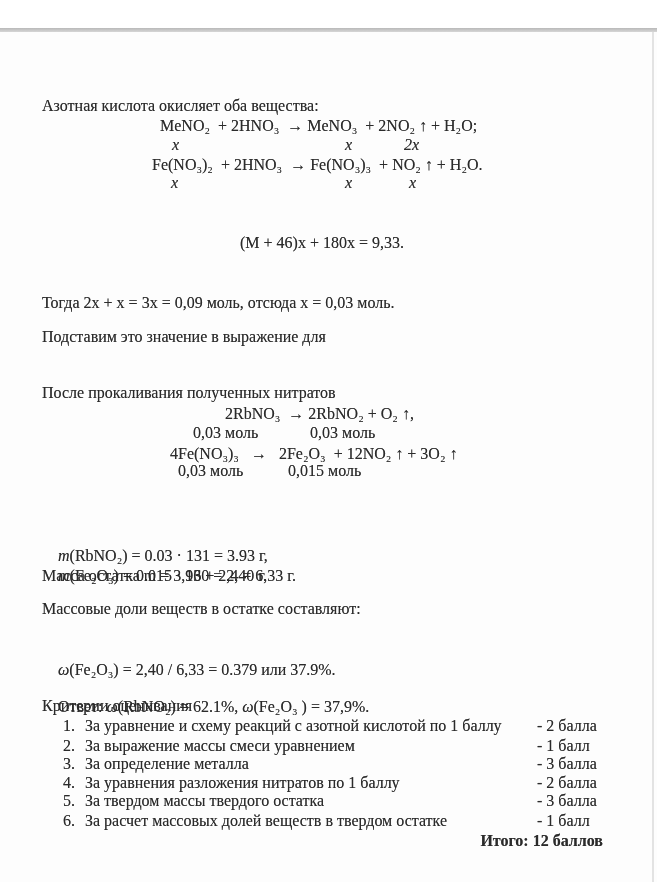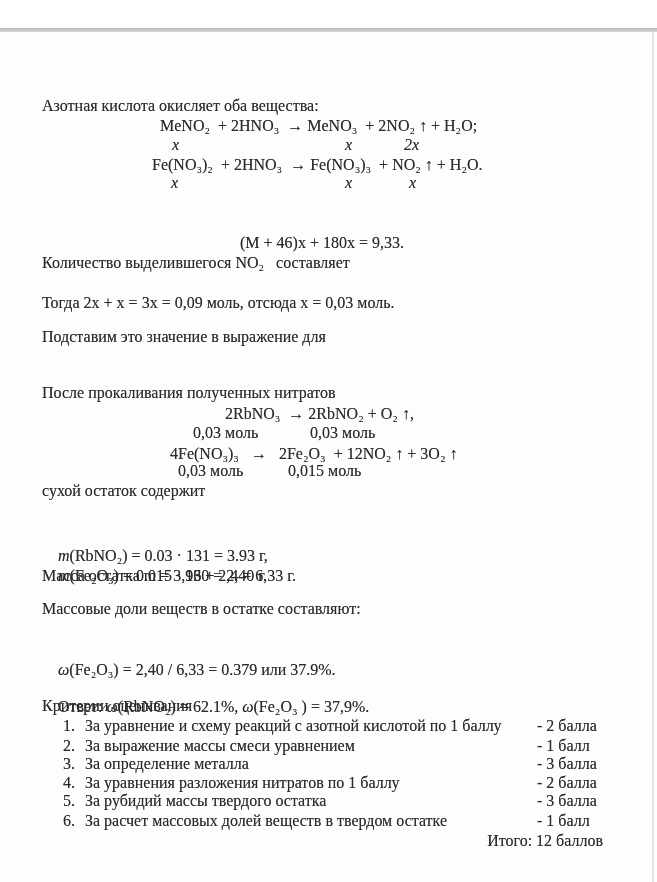--- a/index.html
+++ b/index.html
@@ -43,7 +43,6 @@
   <div class="ln it" style="left:409px;top:145px">x</div>
 
   <div class="ln" style="left:240px;top:205px">(M + 46)x + 180x = 9,33.</div>
-  <div class="ln" style="left:42px;top:225px">Количество выделившегося NO₂   составляет</div>
   <div class="ln" style="left:42px;top:265px">Тогда 2x + x = 3x = 0,09 моль, отсюда x = 0,03 моль.</div>
 
   <div class="ln" style="left:42px;top:299px">Подставим это значение в выражение для</div>

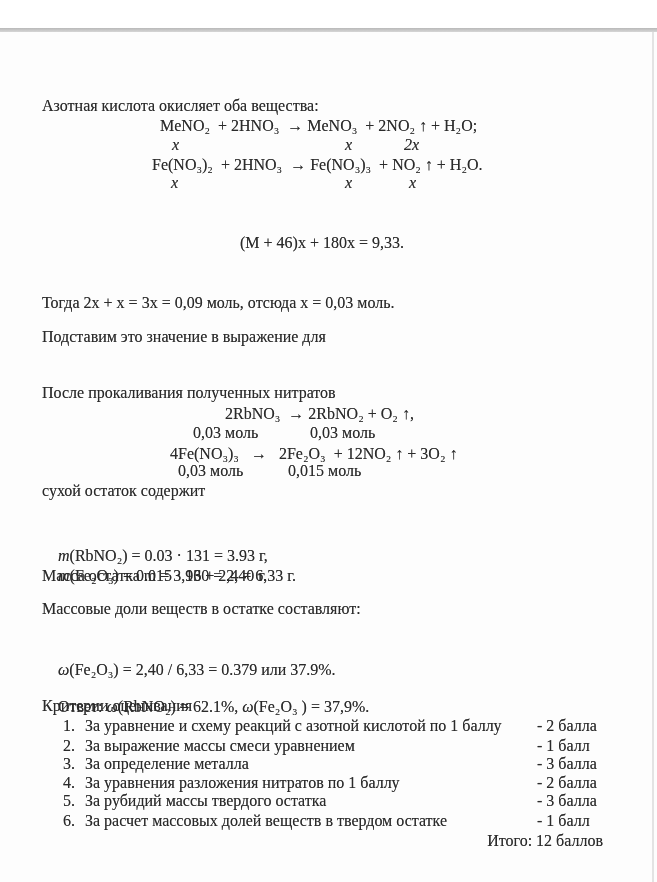--- a/index.html
+++ b/index.html
@@ -54,7 +54,6 @@
   <div class="ln" style="left:170px;top:416px">4Fe(NO₃)₃   →   2Fe₂O₃  + 12NO₂ ↑ + 3O₂ ↑</div>
   <div class="ln" style="left:178px;top:433px">0,03 моль</div>
   <div class="ln" style="left:288px;top:433px">0,015 моль</div>
-  <div class="ln" style="left:42px;top:453px">сухой остаток содержит</div>
 
   <div class="ln" style="left:42px;top:498px">
     <span class="it">m</span><span>(RbNO₂) = 0.03 · 131 = 3.93 г,</span>

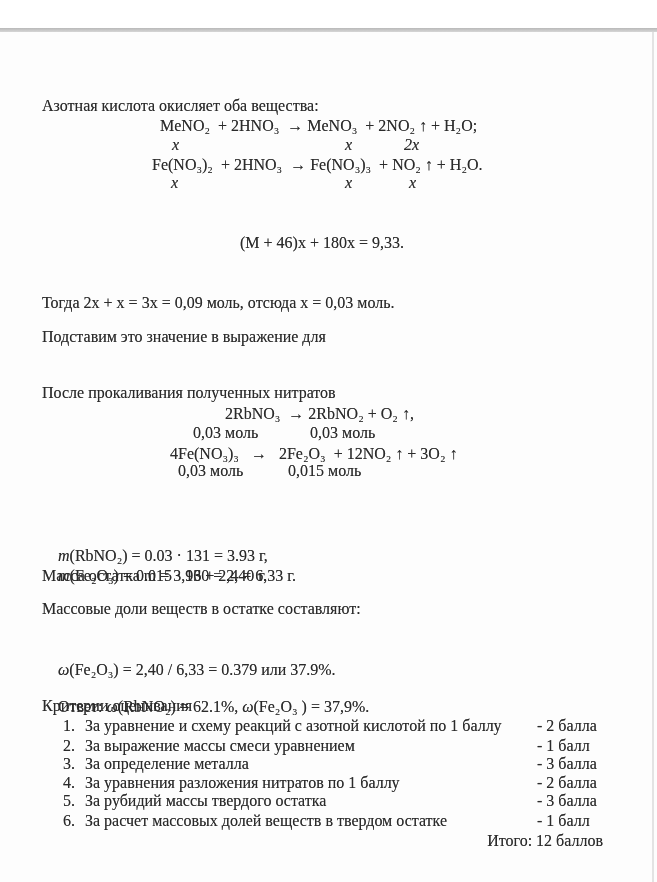--- a/index.html
+++ b/index.html
@@ -95,7 +95,7 @@
   </div>
   <div>
     <span class="ln" style="left:63px;top:763px">5.</span>
-    <span class="ln" style="left:85px;top:763px">За рубидий массы твердого остатка</span>
+    <span class="ln" style="left:85px;top:763px">За твердом массы твердого остатка</span>
     <span class="ln" style="left:537px;top:763px">- 3 балла</span>
   </div>
   <div>

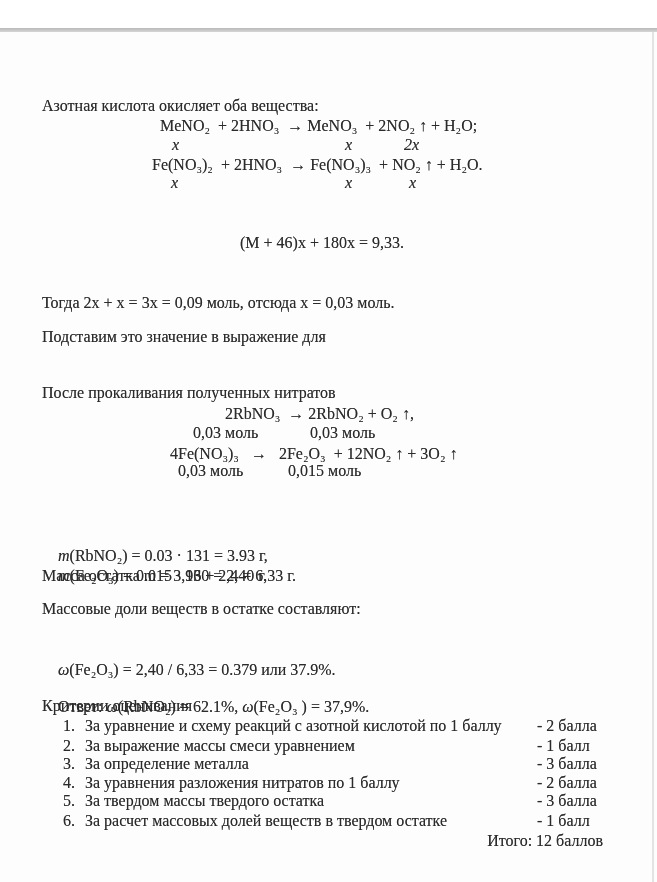--- a/index.html
+++ b/index.html
@@ -23,7 +23,7 @@
     text-shadow:0 0 0.5px rgba(40,40,40,0.55);
   }
   .it{font-style:italic;}
-  .bold{font-weight:normal;}
+  .bold{font-weight:bold;}
 </style>
 </head>
 <body>

